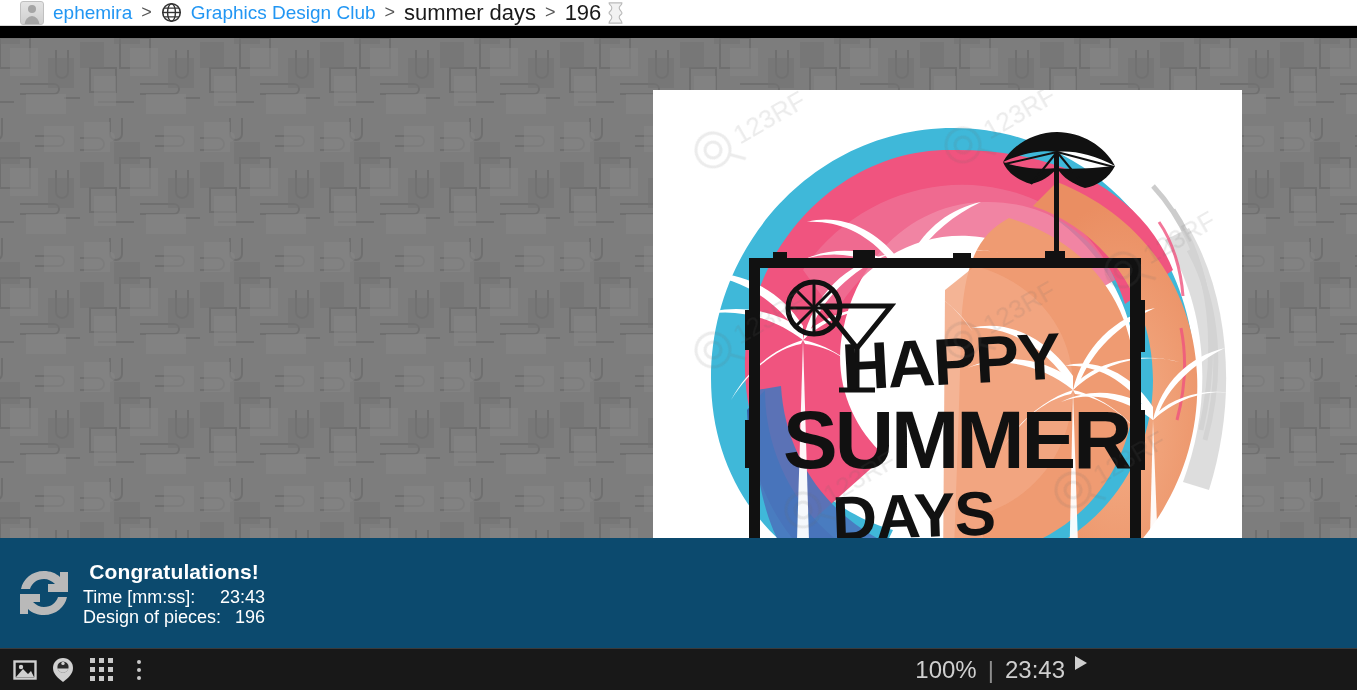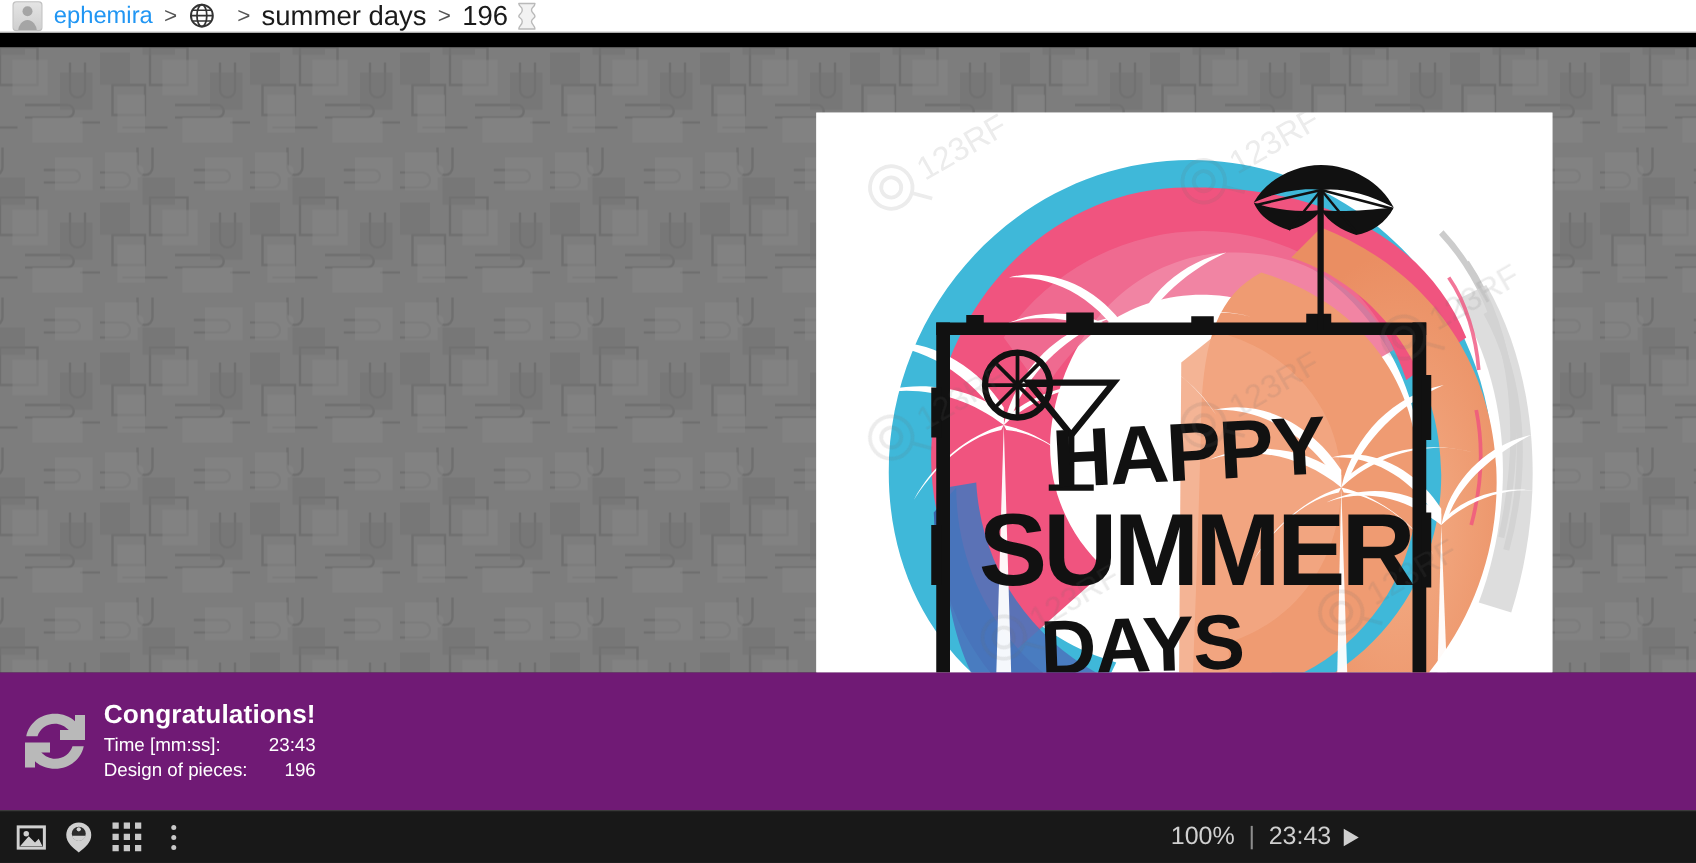--- a/index.html
+++ b/index.html
@@ -21,7 +21,7 @@
     width: 1357px; height: 26px;
     background: #ffffff;
     display: flex; align-items: center;
-    padding-left: 10px;
+    padding-left: 20px;
     box-sizing: border-box;
     border-bottom: 1px solid #d8d8d8;
   }

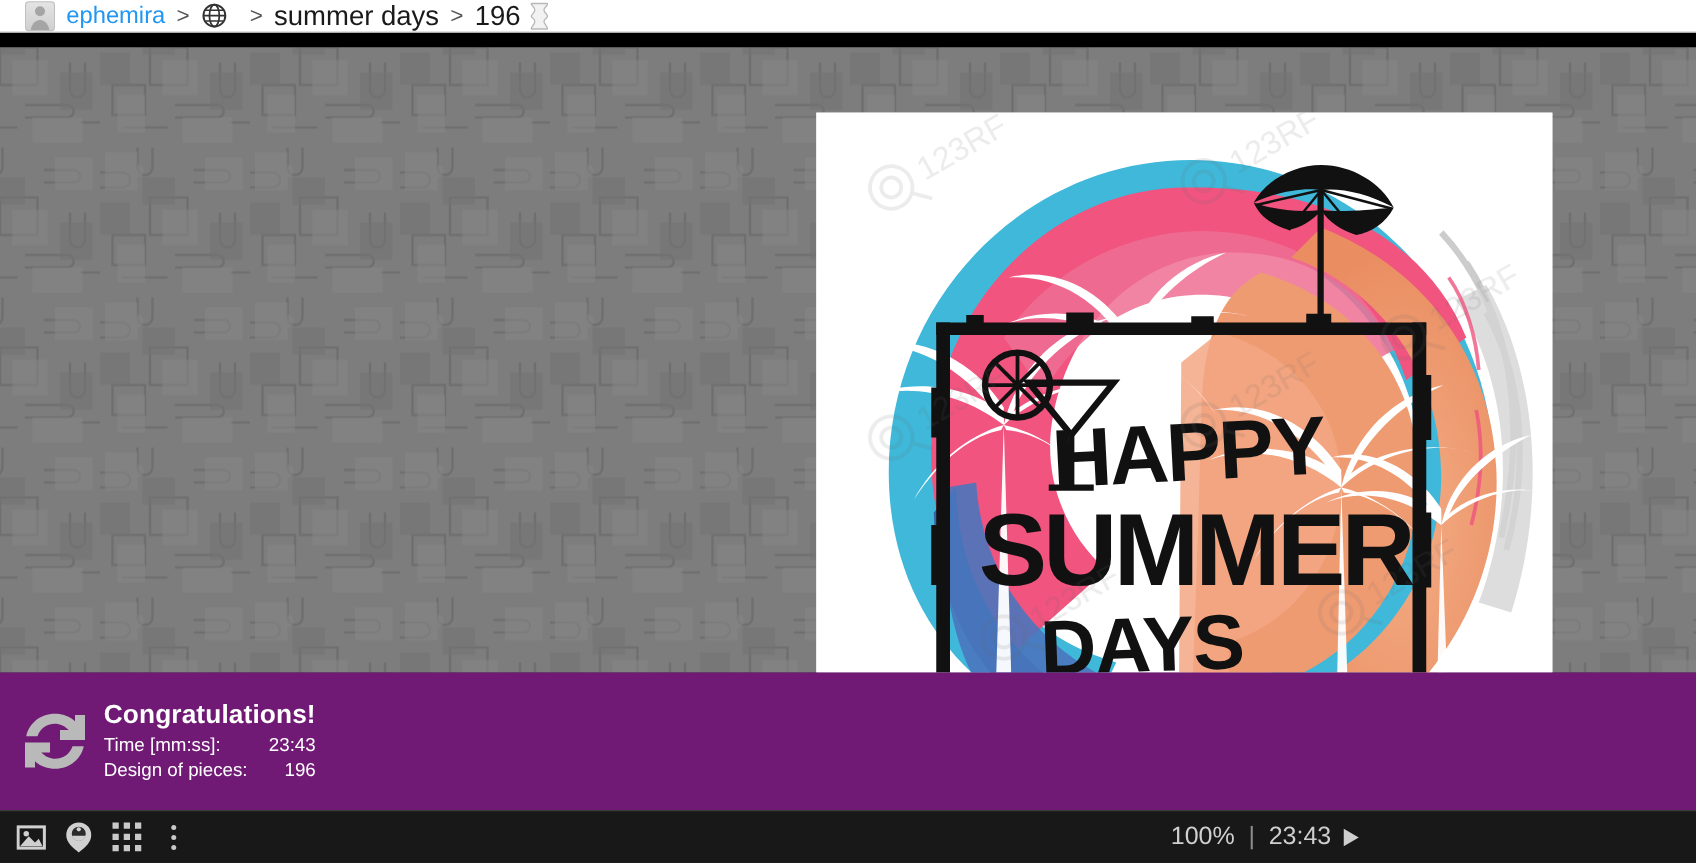--- a/index.html
+++ b/index.html
@@ -161,6 +161,7 @@
         <line x1="3.6" y1="17" x2="20.4" y2="17" stroke="#333" stroke-width="1.4"></line>
       </svg>
     </span>
+    <a class="crumb crumb-link">Graphics Design Club</a>
     <span class="sep">&gt;</span>
     <span class="crumb crumb-plain">summer days</span>
     <span class="sep">&gt;</span>

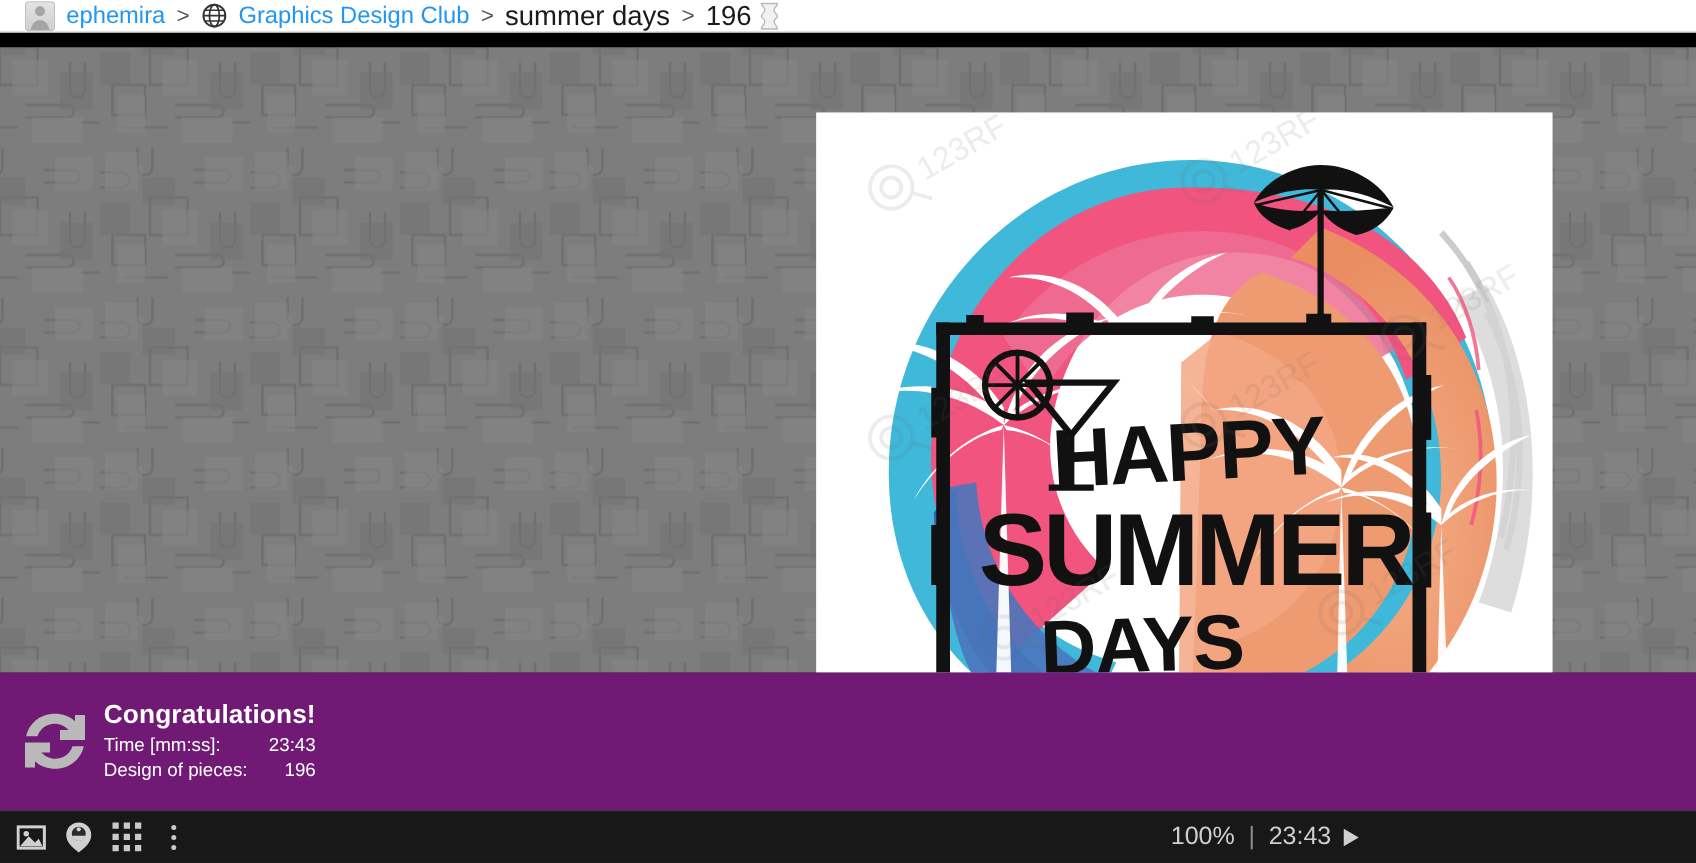--- a/index.html
+++ b/index.html
@@ -88,7 +88,7 @@
   #bottom-panel {
     position: absolute; left: 0; top: 538px;
     width: 1357px; height: 110px;
-    background: #701a75;
+    background: #0c4a6e;
     overflow: hidden;
   }
   #congrats {

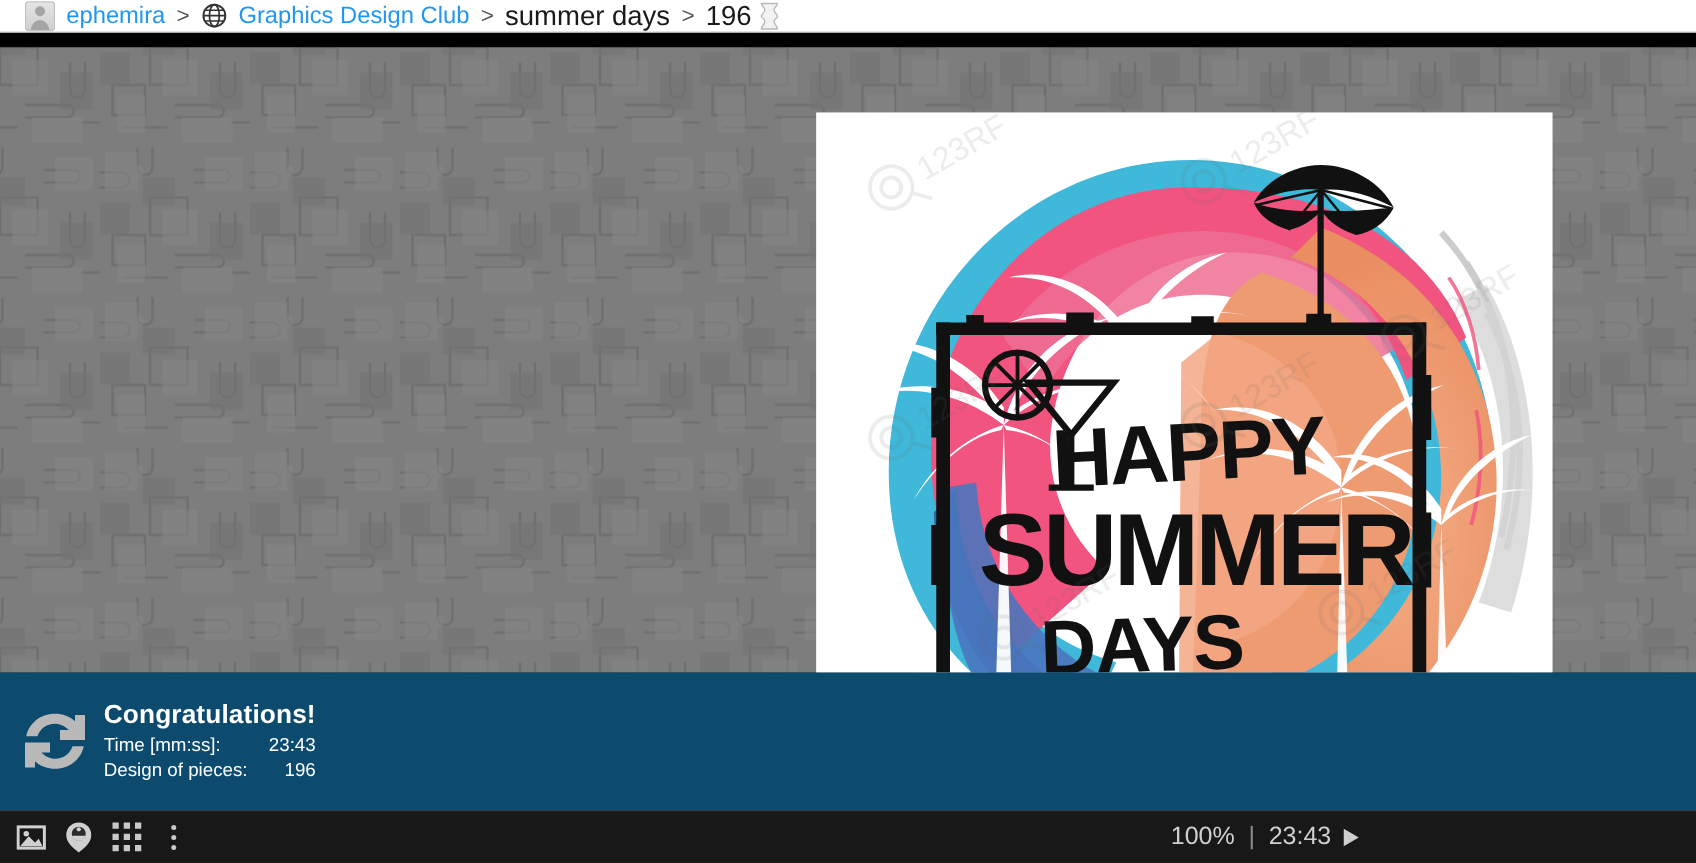--- a/index.html
+++ b/index.html
@@ -105,7 +105,7 @@
     letter-spacing: .1px;
   }
   .stat-row {
-    font-size: 15px; line-height: 20px;
+    font-size: 18px; line-height: 20px;
     display: flex; white-space: nowrap;
   }
   .stat-label { }

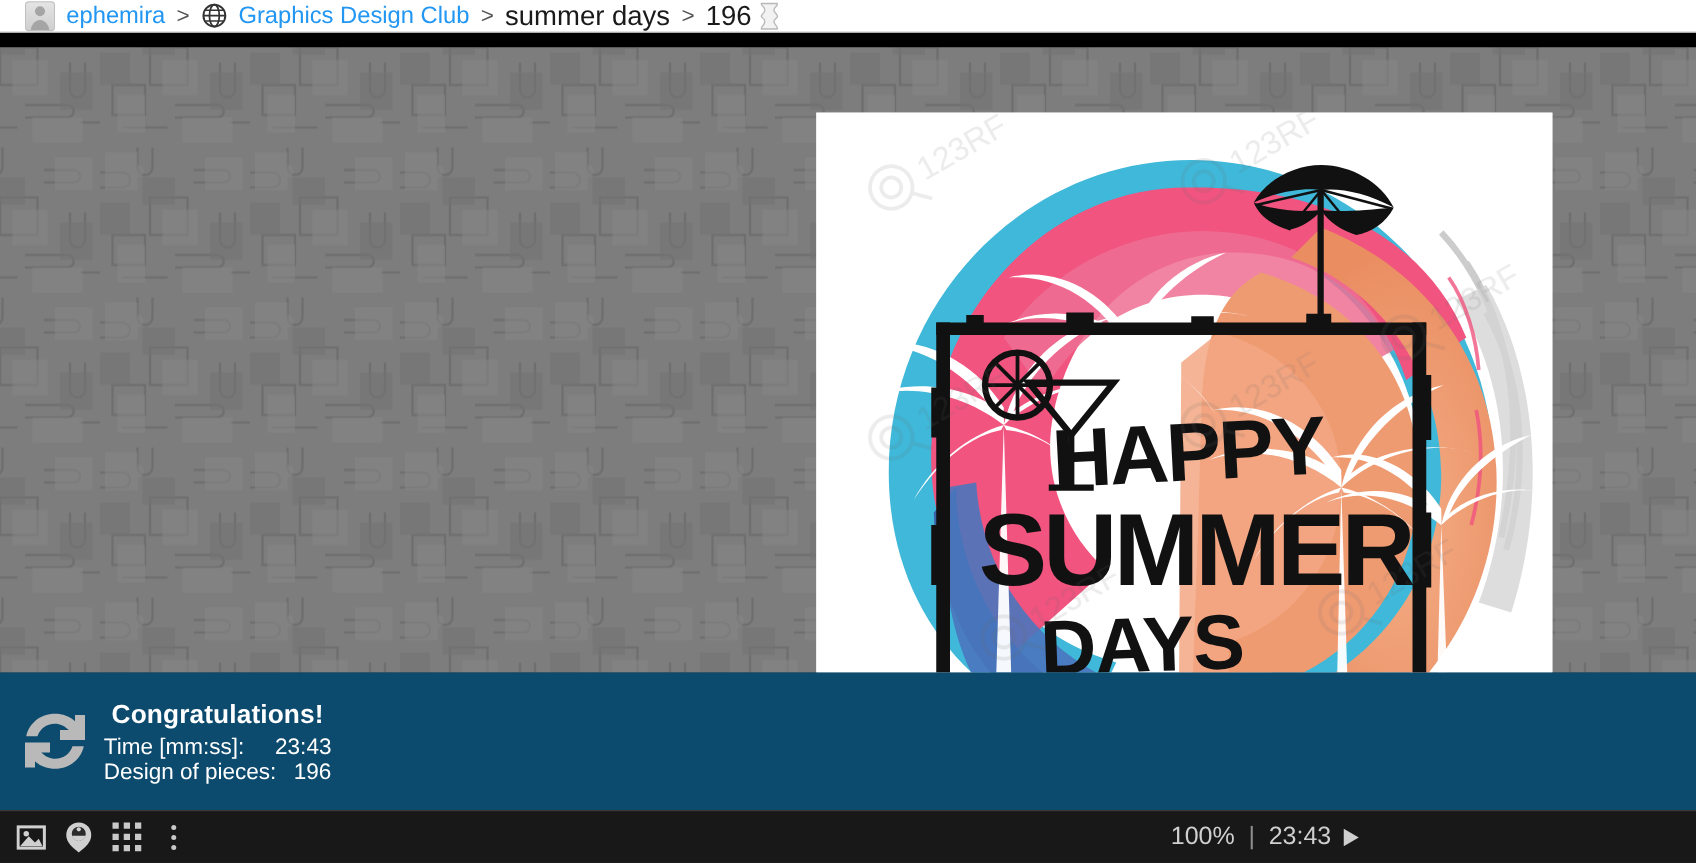--- a/index.html
+++ b/index.html
@@ -129,8 +129,8 @@
   #sb-right {
     margin-left: auto;
     margin-right: 270px;
-    display: flex; align-items: center;
-    color: #cfcfcf; font-size: 20px;
+    display: flex; align-items: flex-start;
+    color: #cfcfcf; font-size: 24px;
     white-space: nowrap;
   }
   #sb-right .pipe { margin: 0 11px; color: #8d8d8d; }

